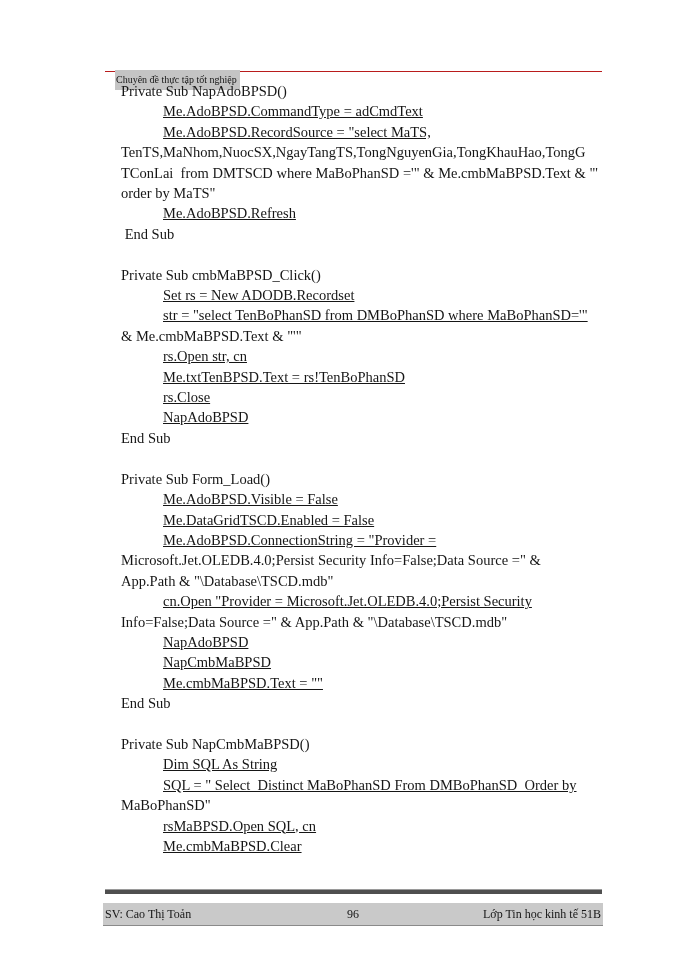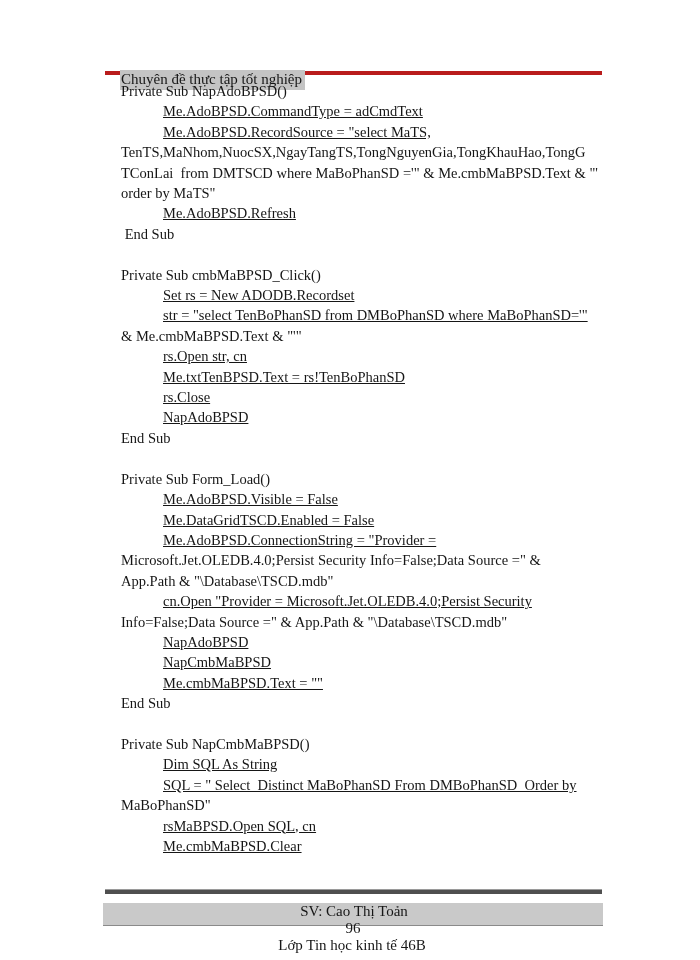--- a/index.html
+++ b/index.html
@@ -22,8 +22,8 @@
     top: 51px;
     width: 497px;
     height: 20px;
-    border-bottom: 4px solid #b91c1c;
-    font-size: 15px;
+    border-bottom: 1px solid #b91c1c;
+    font-size: 10px;
     line-height: 19px;
     white-space: pre;
   }

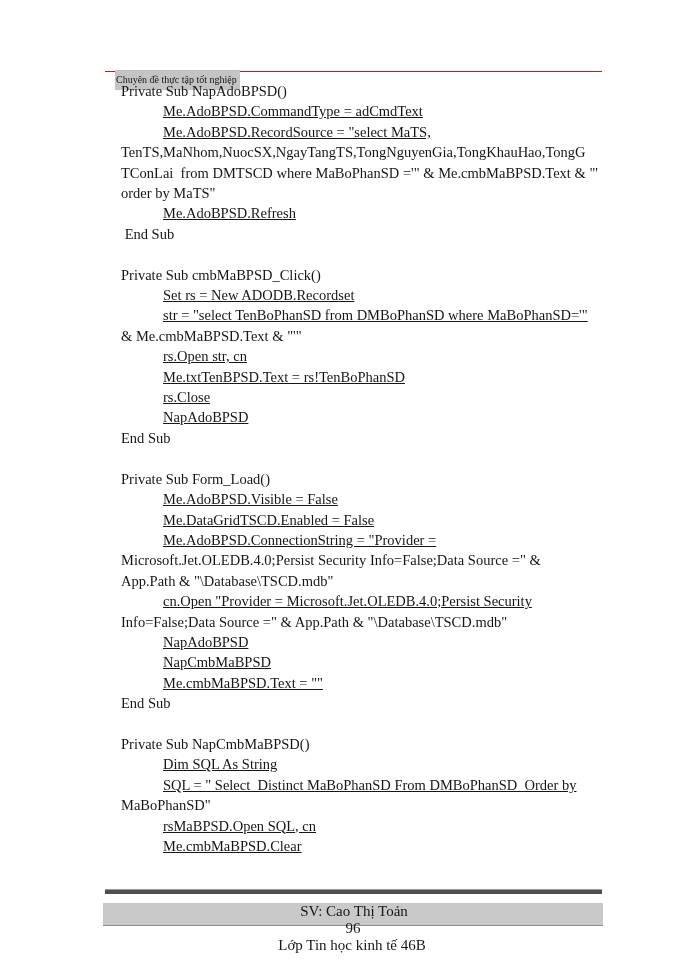--- a/index.html
+++ b/index.html
@@ -68,8 +68,7 @@
     border-bottom: 1px solid #8a8a8a;
     display: flex;
     align-items: center;
-    font-size: 15px;
-    flex-direction: column;
+    font-size: 12px;
   }
   .footer-left  { flex: 1; text-align: left;  padding-left: 2px; }
   .footer-center{ flex: 0 0 auto; text-align: center; }

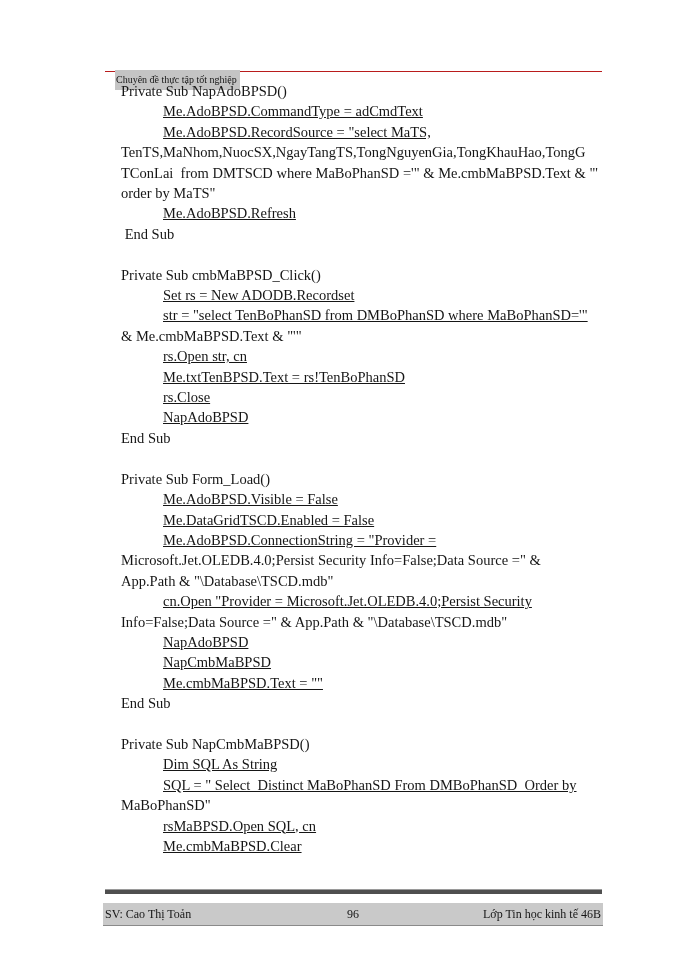--- a/index.html
+++ b/index.html
@@ -90,7 +90,7 @@
   <div class="footer-band">
     <span class="footer-left">SV: Cao Thị Toản</span>
     <span class="footer-center">96</span>
-    <span class="footer-right">Lớp Tin học kinh tế 46B</span>
+    <span class="footer-right">Lớp Tin học kinh tế 51B</span>
   </div>
 
 </div>

